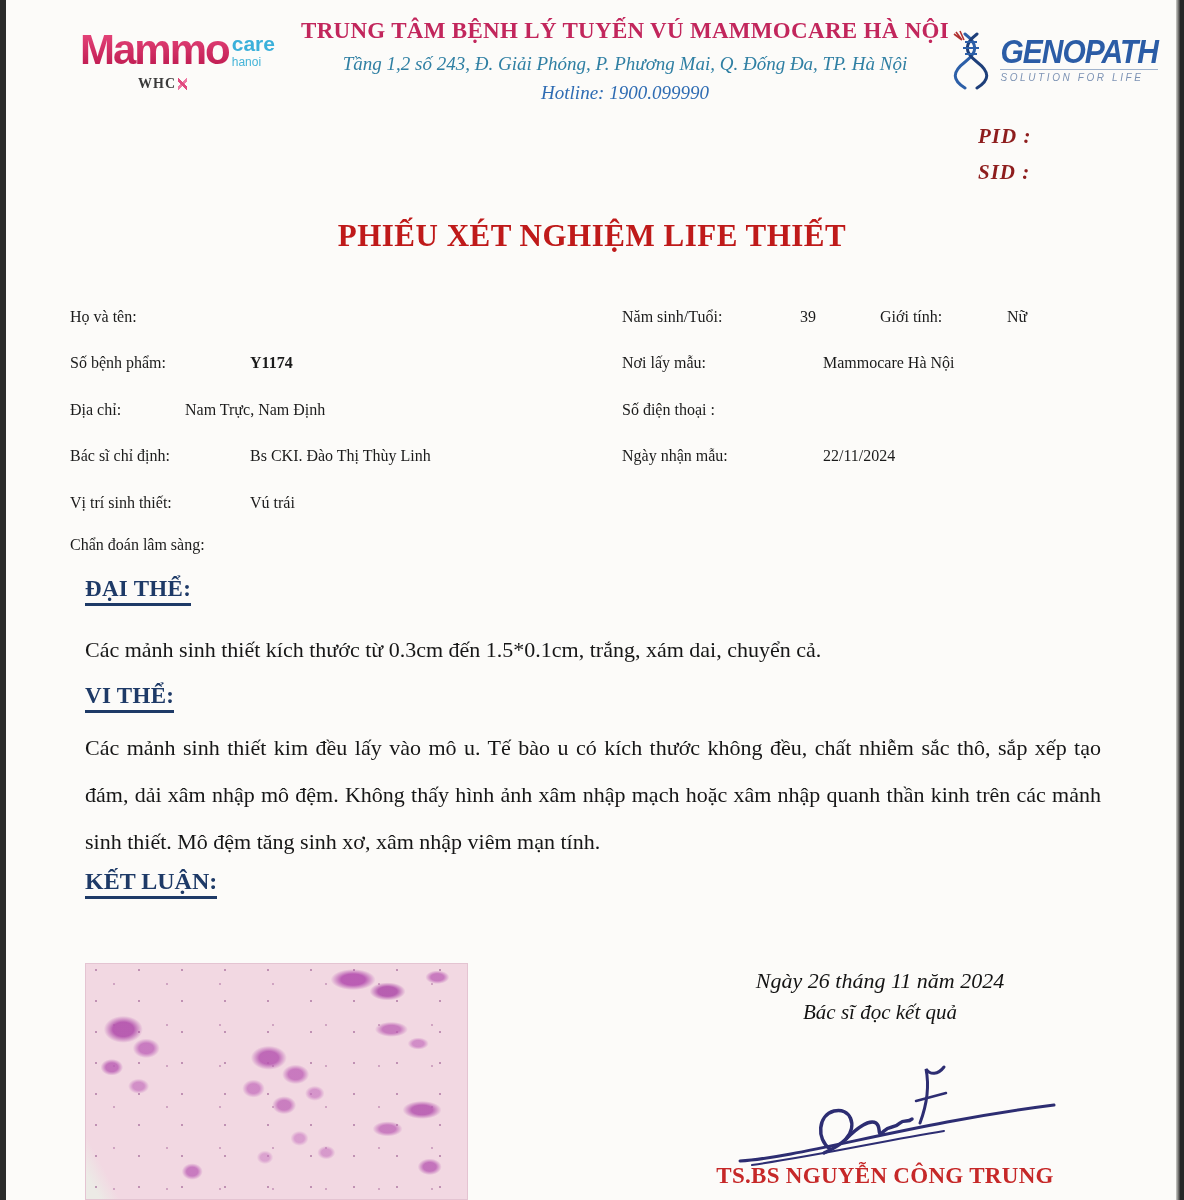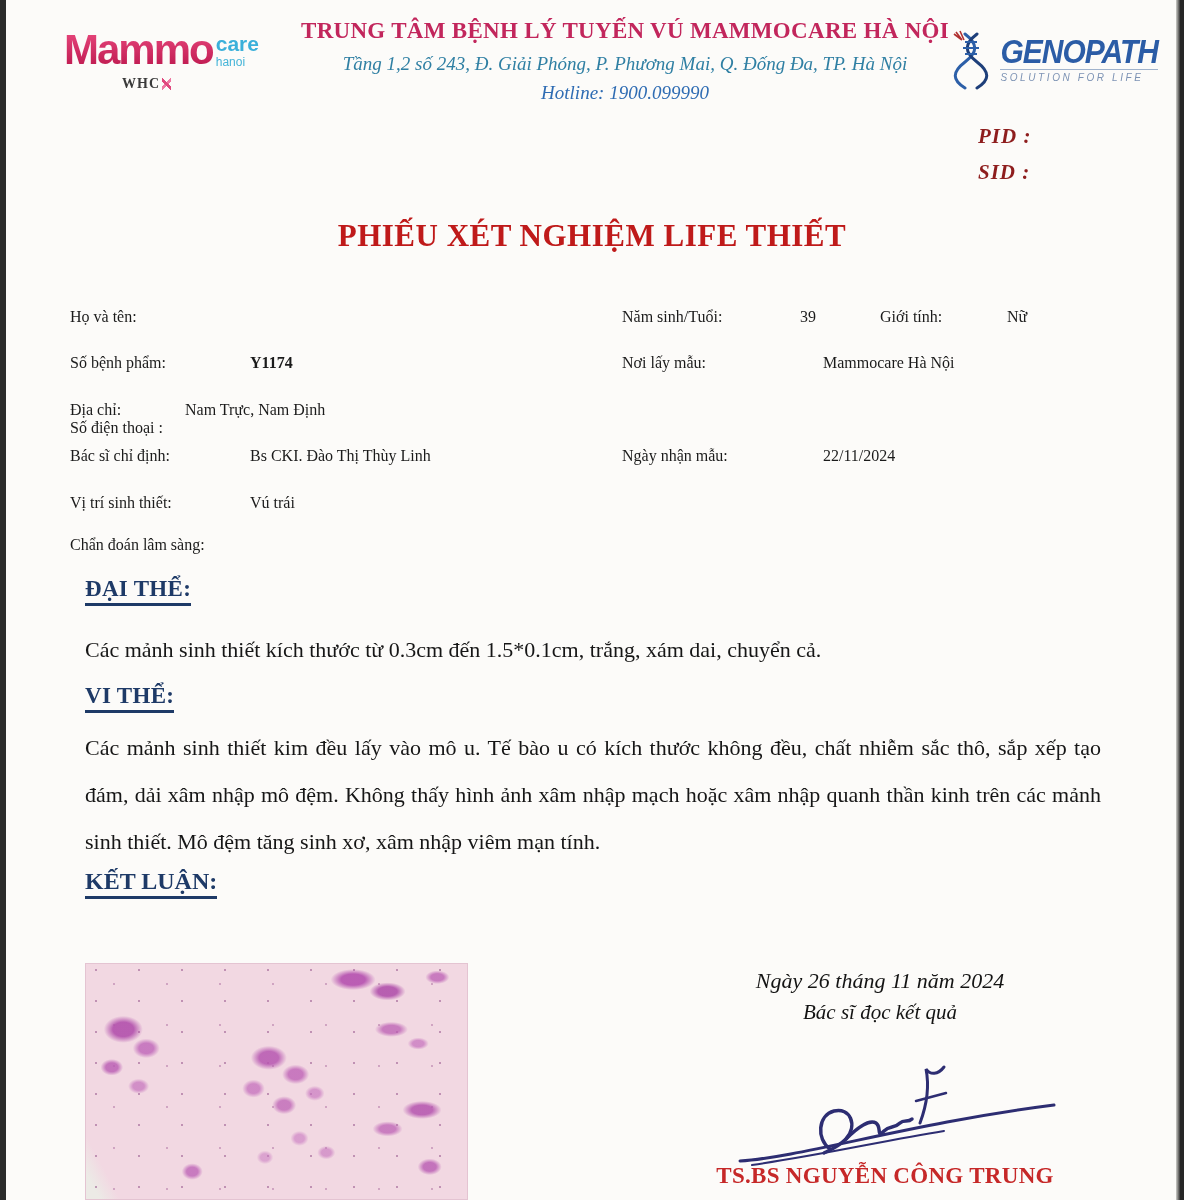--- a/index.html
+++ b/index.html
@@ -14,7 +14,7 @@
   .edge.right { right:0; width:8px; background:linear-gradient(to right,#cfcfcb,#262626 55%); }
 
   
-  .mammo-logo { position:absolute; left:64px; top:30px; width:200px; }
+  .mammo-logo { position:absolute; left:80px; top:30px; width:200px; }
   .mammo-row { display:flex; align-items:flex-start; }
   .mammo-main {
     font-family:"Liberation Sans", sans-serif; font-weight:bold;

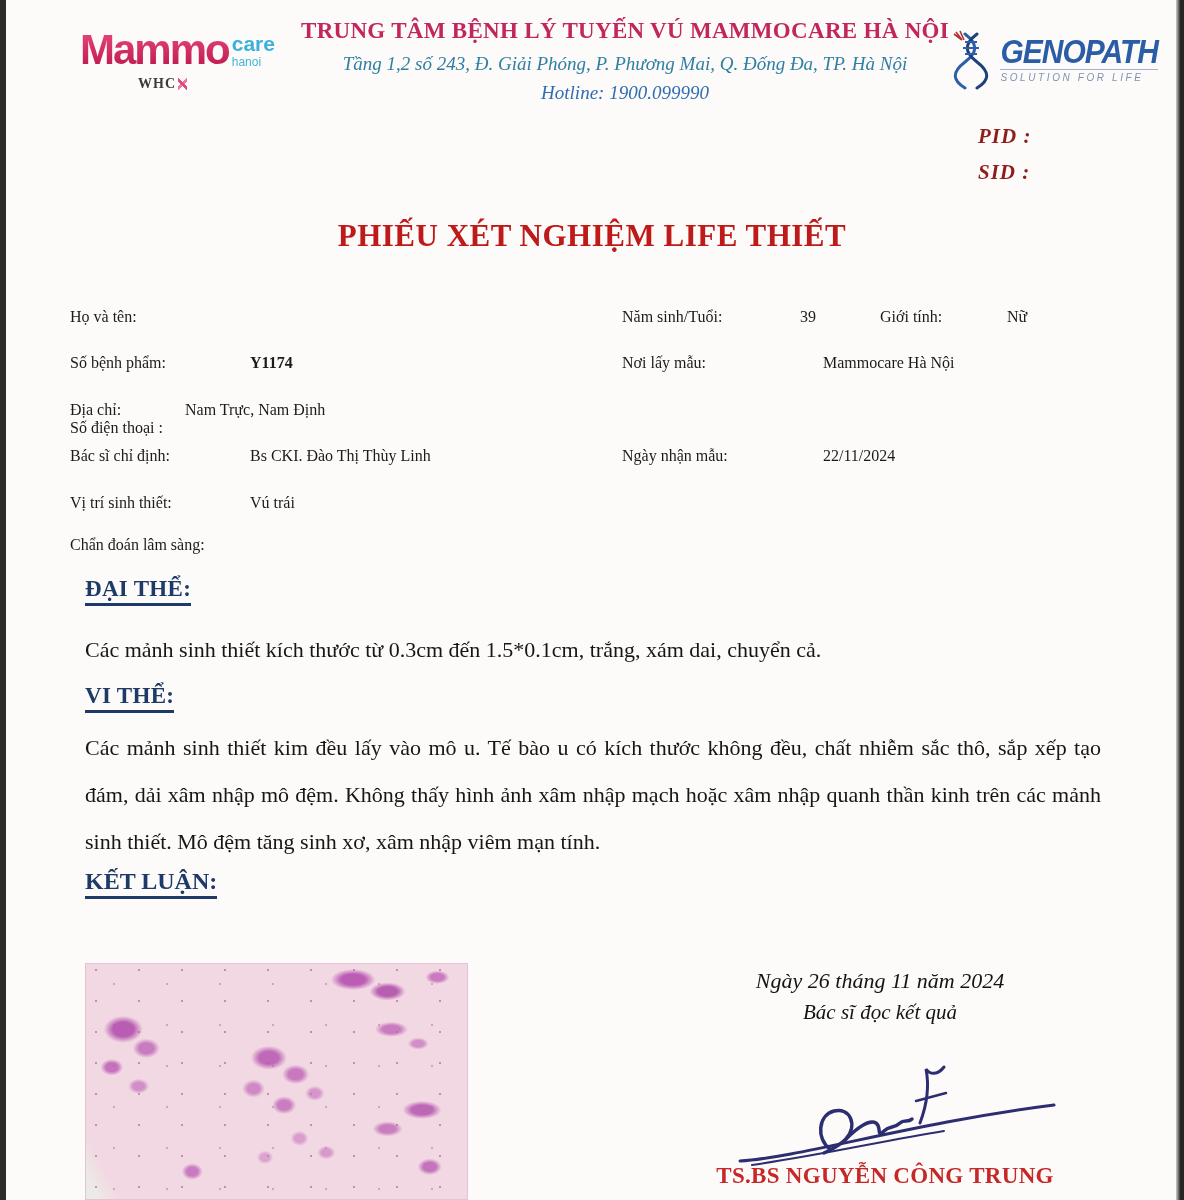--- a/index.html
+++ b/index.html
@@ -186,7 +186,7 @@
     </span>
   </div>
 
-  <div class="info-row" style="top:389px;flex-direction:column;">
+  <div class="info-row" style="top:389px;">
     <span class="lcell">
       <span class="lab w115">Địa chỉ:</span>
       <span class="val">Nam Trực, Nam Định</span>

